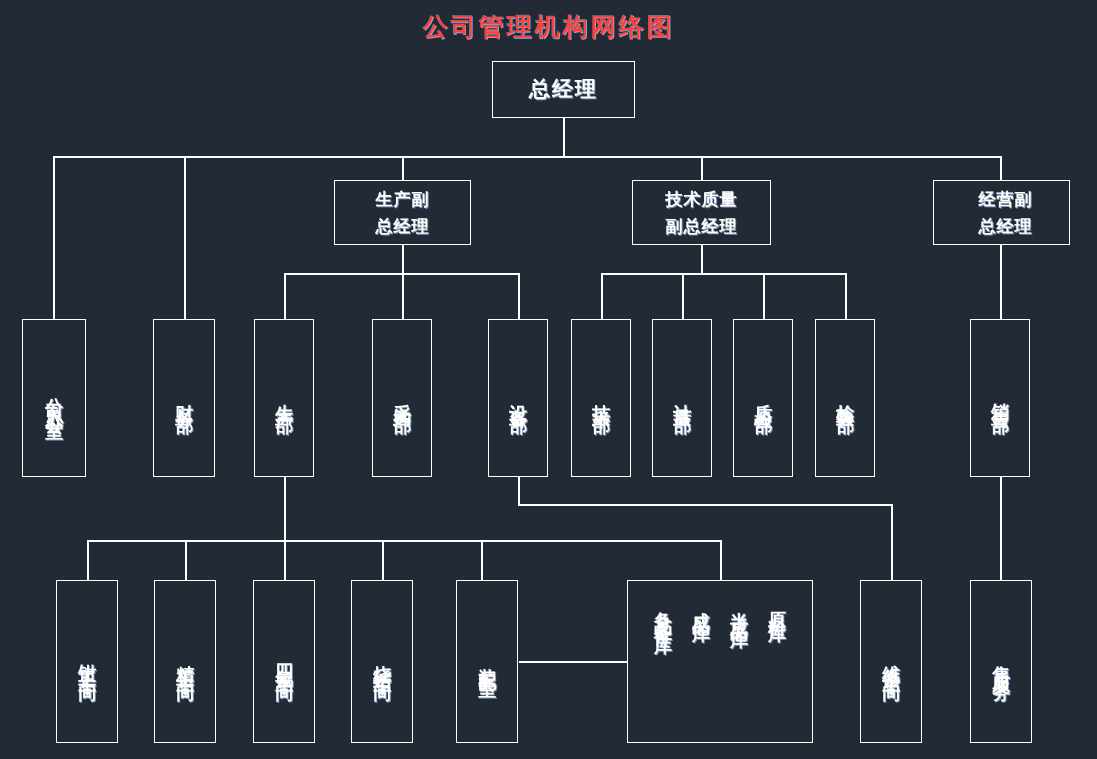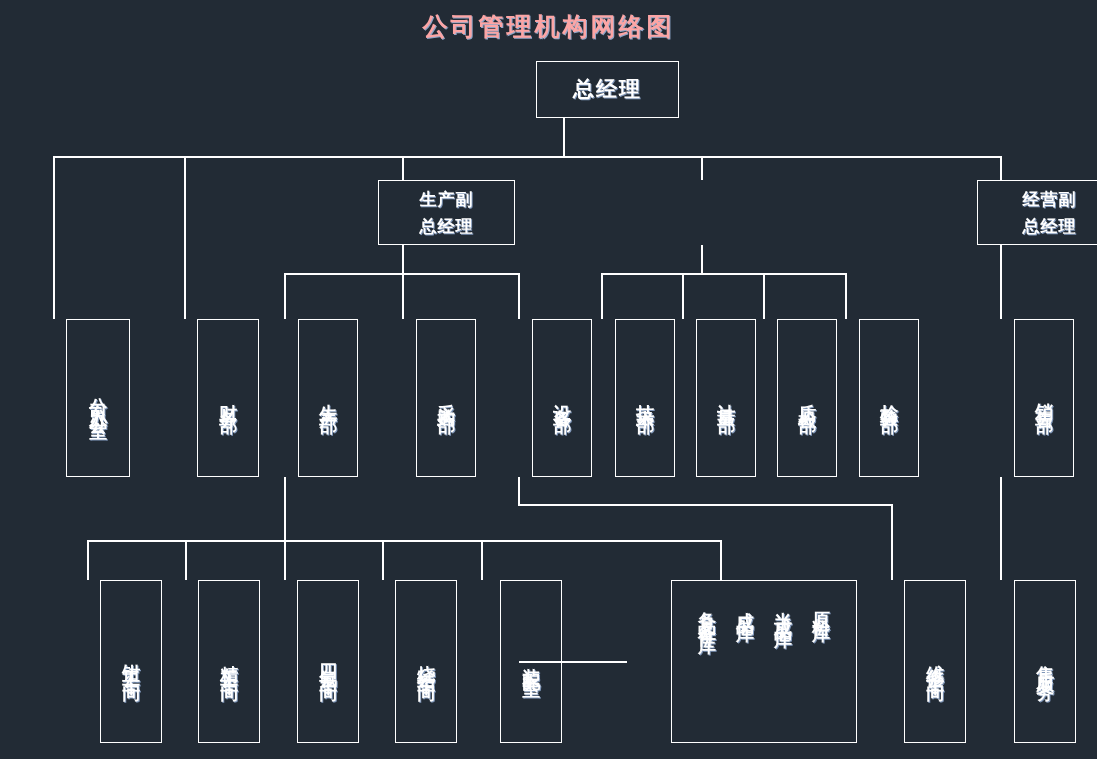--- a/index.html
+++ b/index.html
@@ -18,7 +18,7 @@
     position:absolute;
     left:0;top:10px;width:1097px;
     text-align:center;
-    color:#fca5a5;
+    color:#ef4444;
     font-size:25px;
     font-weight:bold;
     letter-spacing:3px;

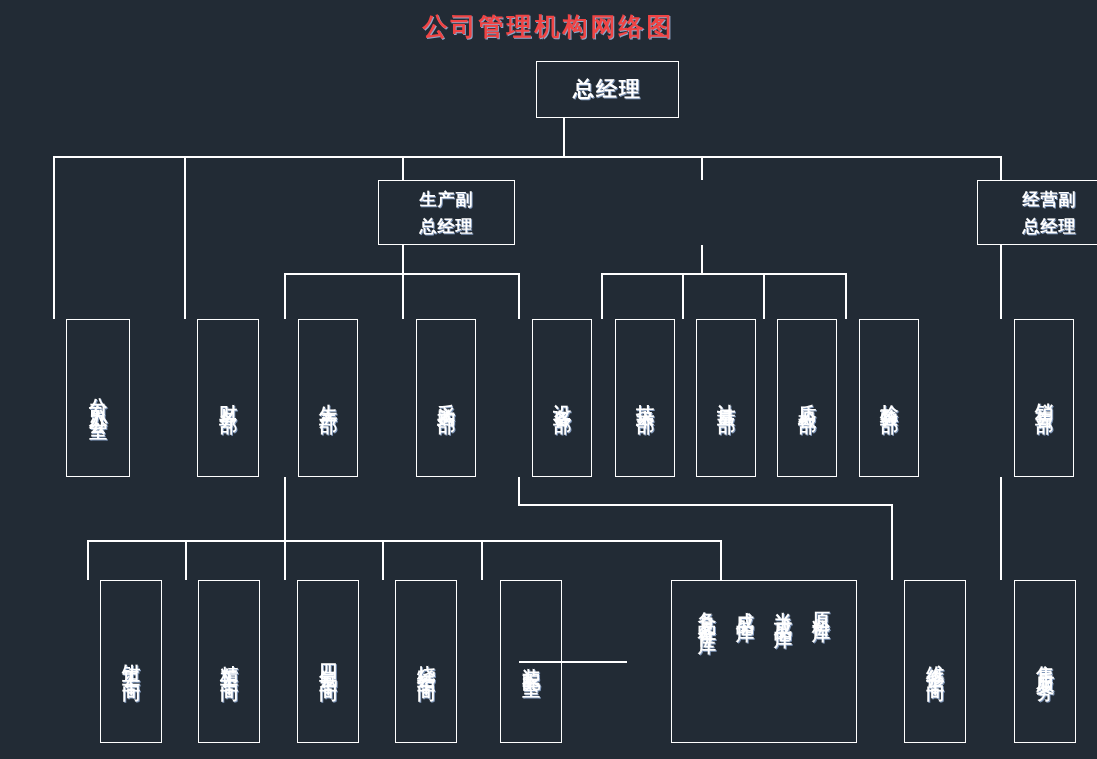--- a/index.html
+++ b/index.html
@@ -35,7 +35,6 @@
     align-items:center;
     justify-content:center;
     background:transparent;
-    margin-left:44px;
   }
   .box .txt{
     font-weight:bold;

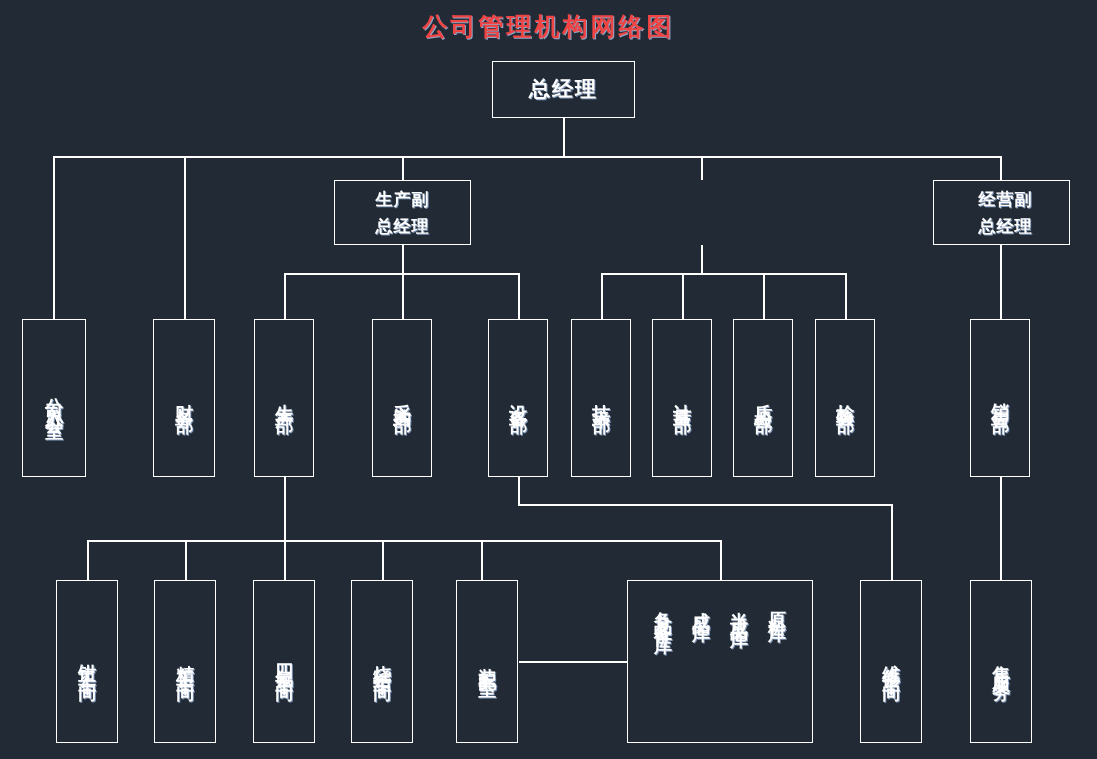--- a/index.html
+++ b/index.html
@@ -130,6 +130,10 @@
     <span class="txt">生产副
 总经理</span>
   </div>
+  <div class="box h-sm" style="left:632px;top:180px;width:139px;height:65px;">
+    <span class="txt">技术质量
+副总经理</span>
+  </div>
   <div class="box h-sm" style="left:933px;top:180px;width:137px;height:65px;padding-left:8px;">
     <span class="txt">经营副
 总经理</span>

